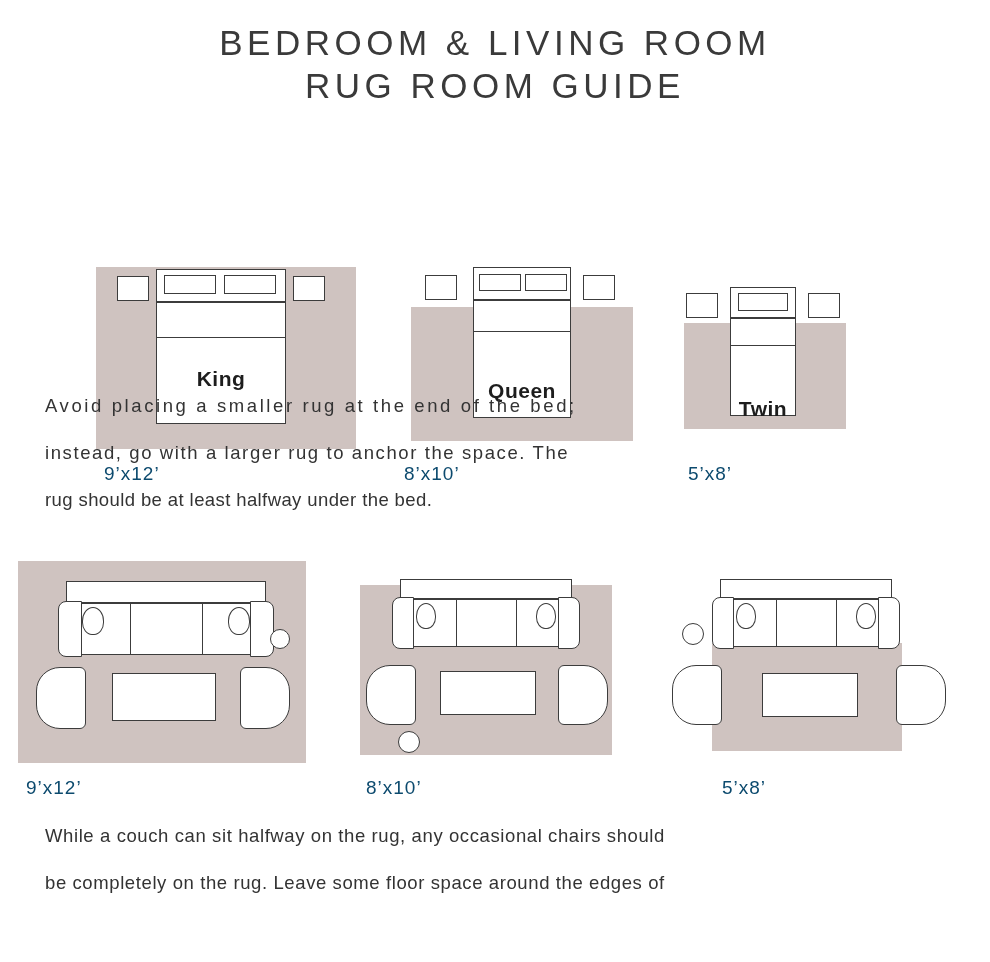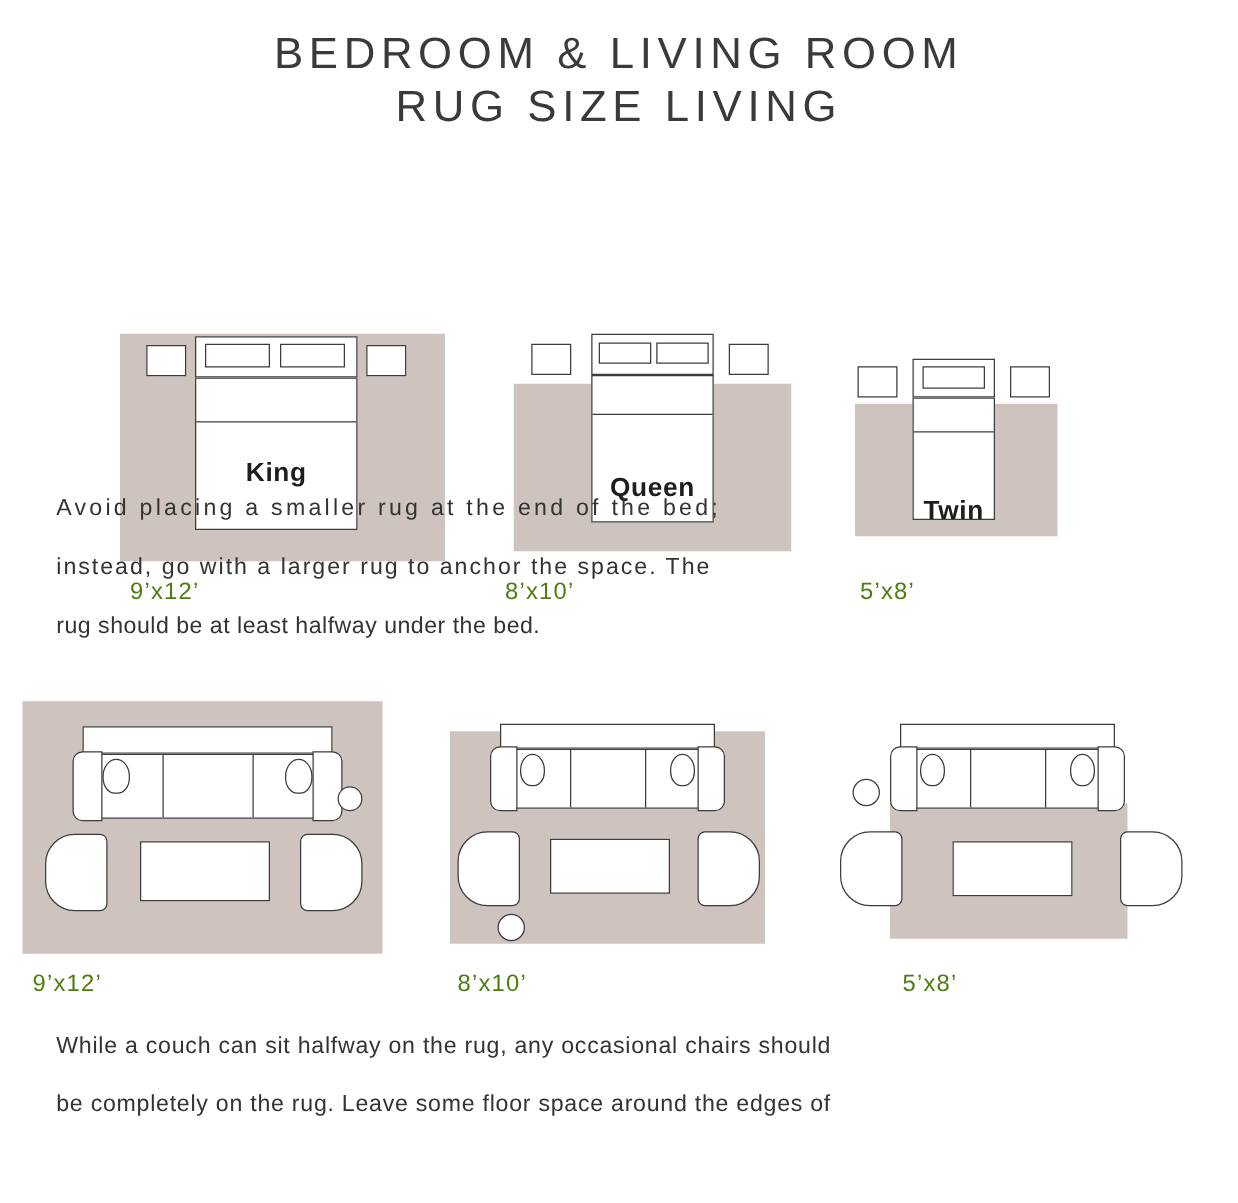--- a/index.html
+++ b/index.html
@@ -107,7 +107,7 @@
 
 <h1 class="title">
   <span class="l1">BEDROOM &amp; LIVING ROOM</span>
-  <span class="l2">RUG SIZE LIVING</span>
+  <span class="l2">RUG ROOM GUIDE</span>
 </h1>
 
 <div class="row" style="height:360px;padding-left:12px;">

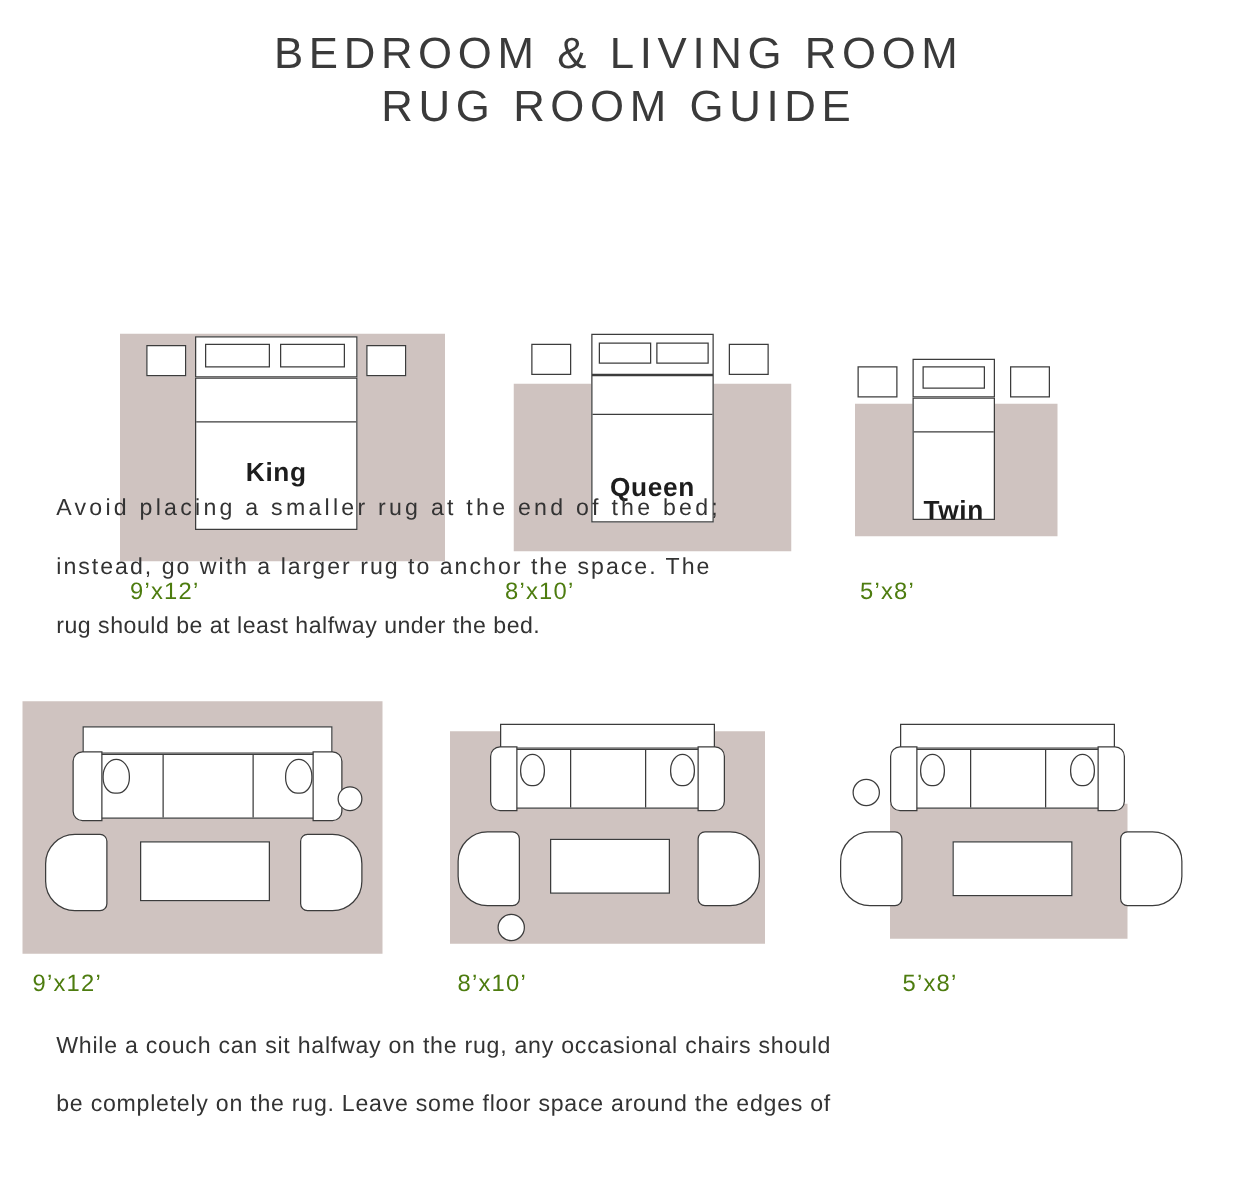--- a/index.html
+++ b/index.html
@@ -69,7 +69,7 @@
     position: absolute;
     font-size: 19px;
     letter-spacing: 1px;
-    color: #4d7c0f;
+    color: #0c4a6e;
     white-space: nowrap;
   }
 

